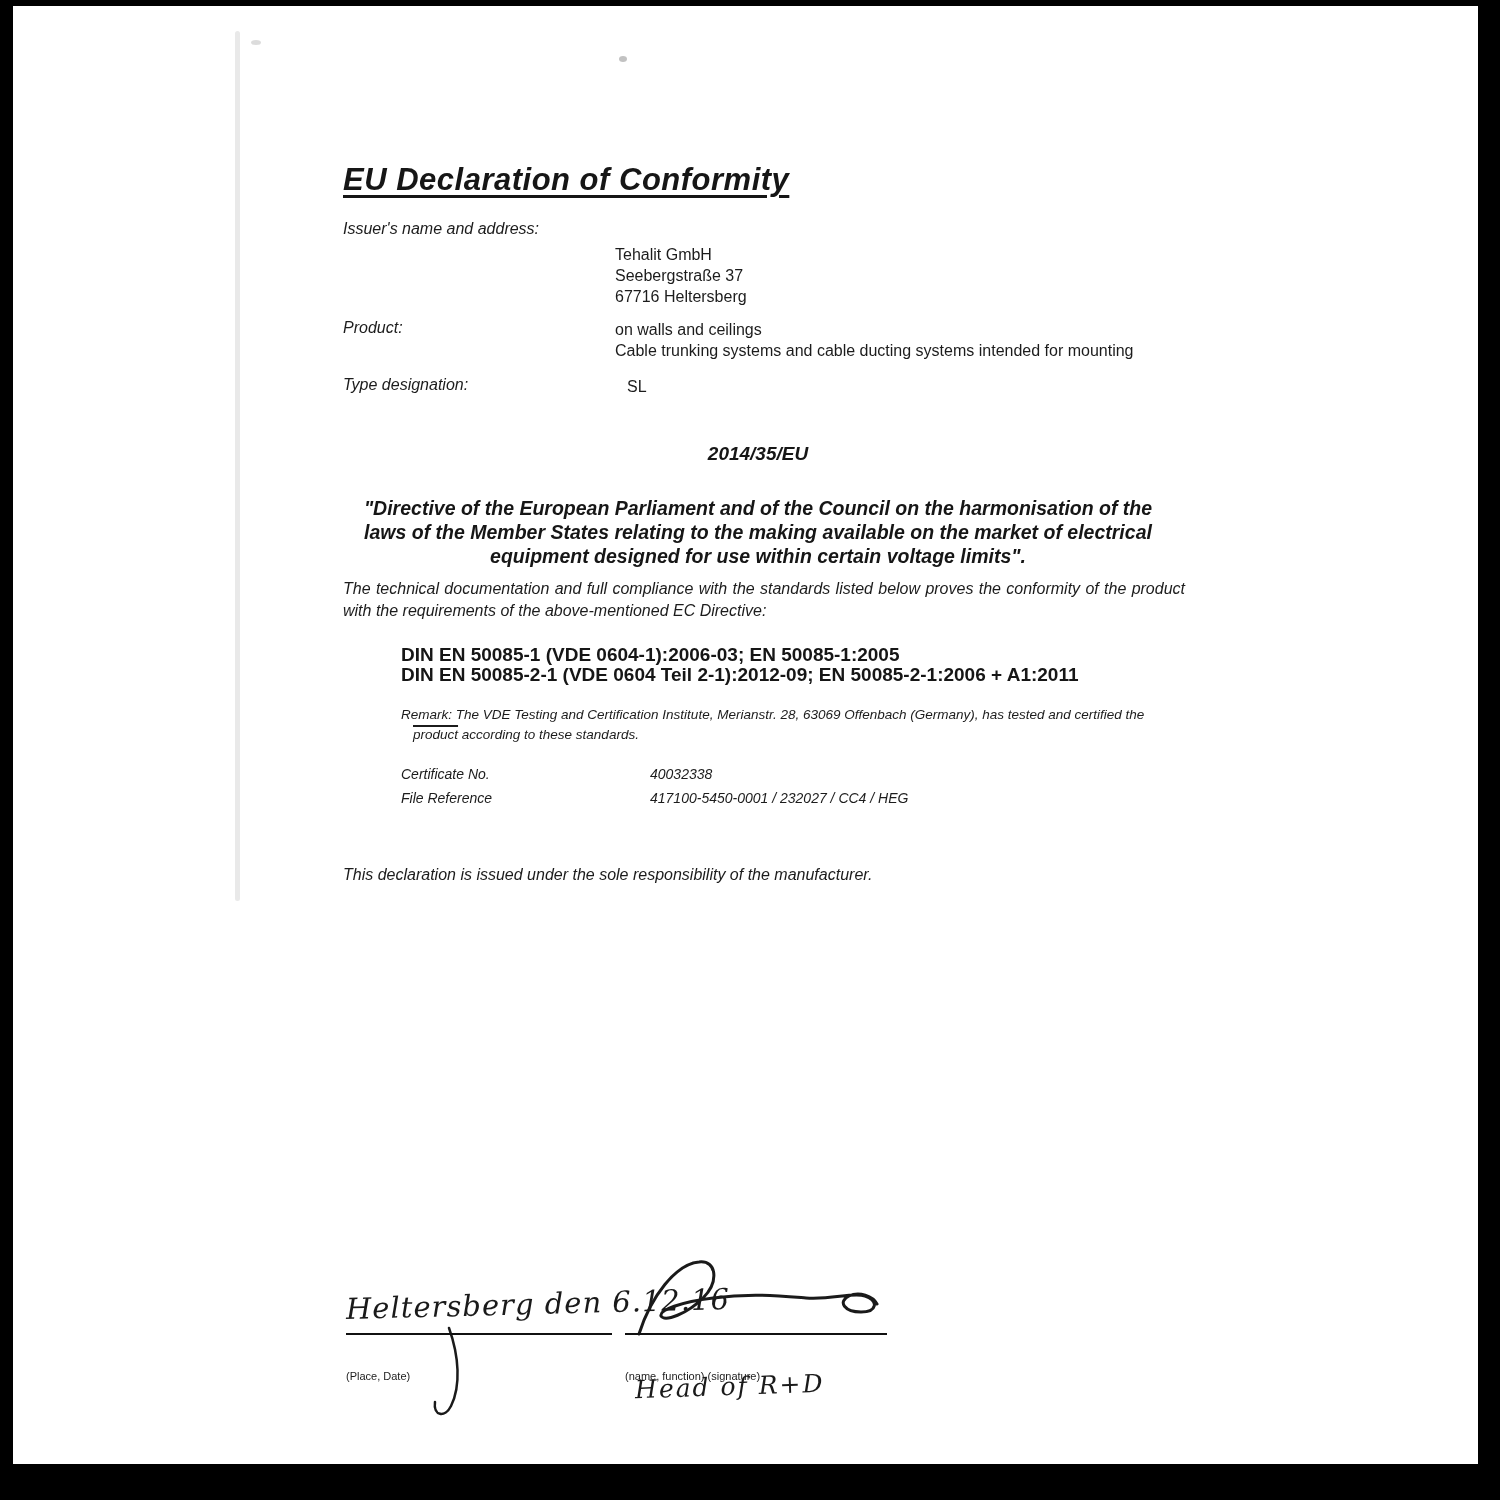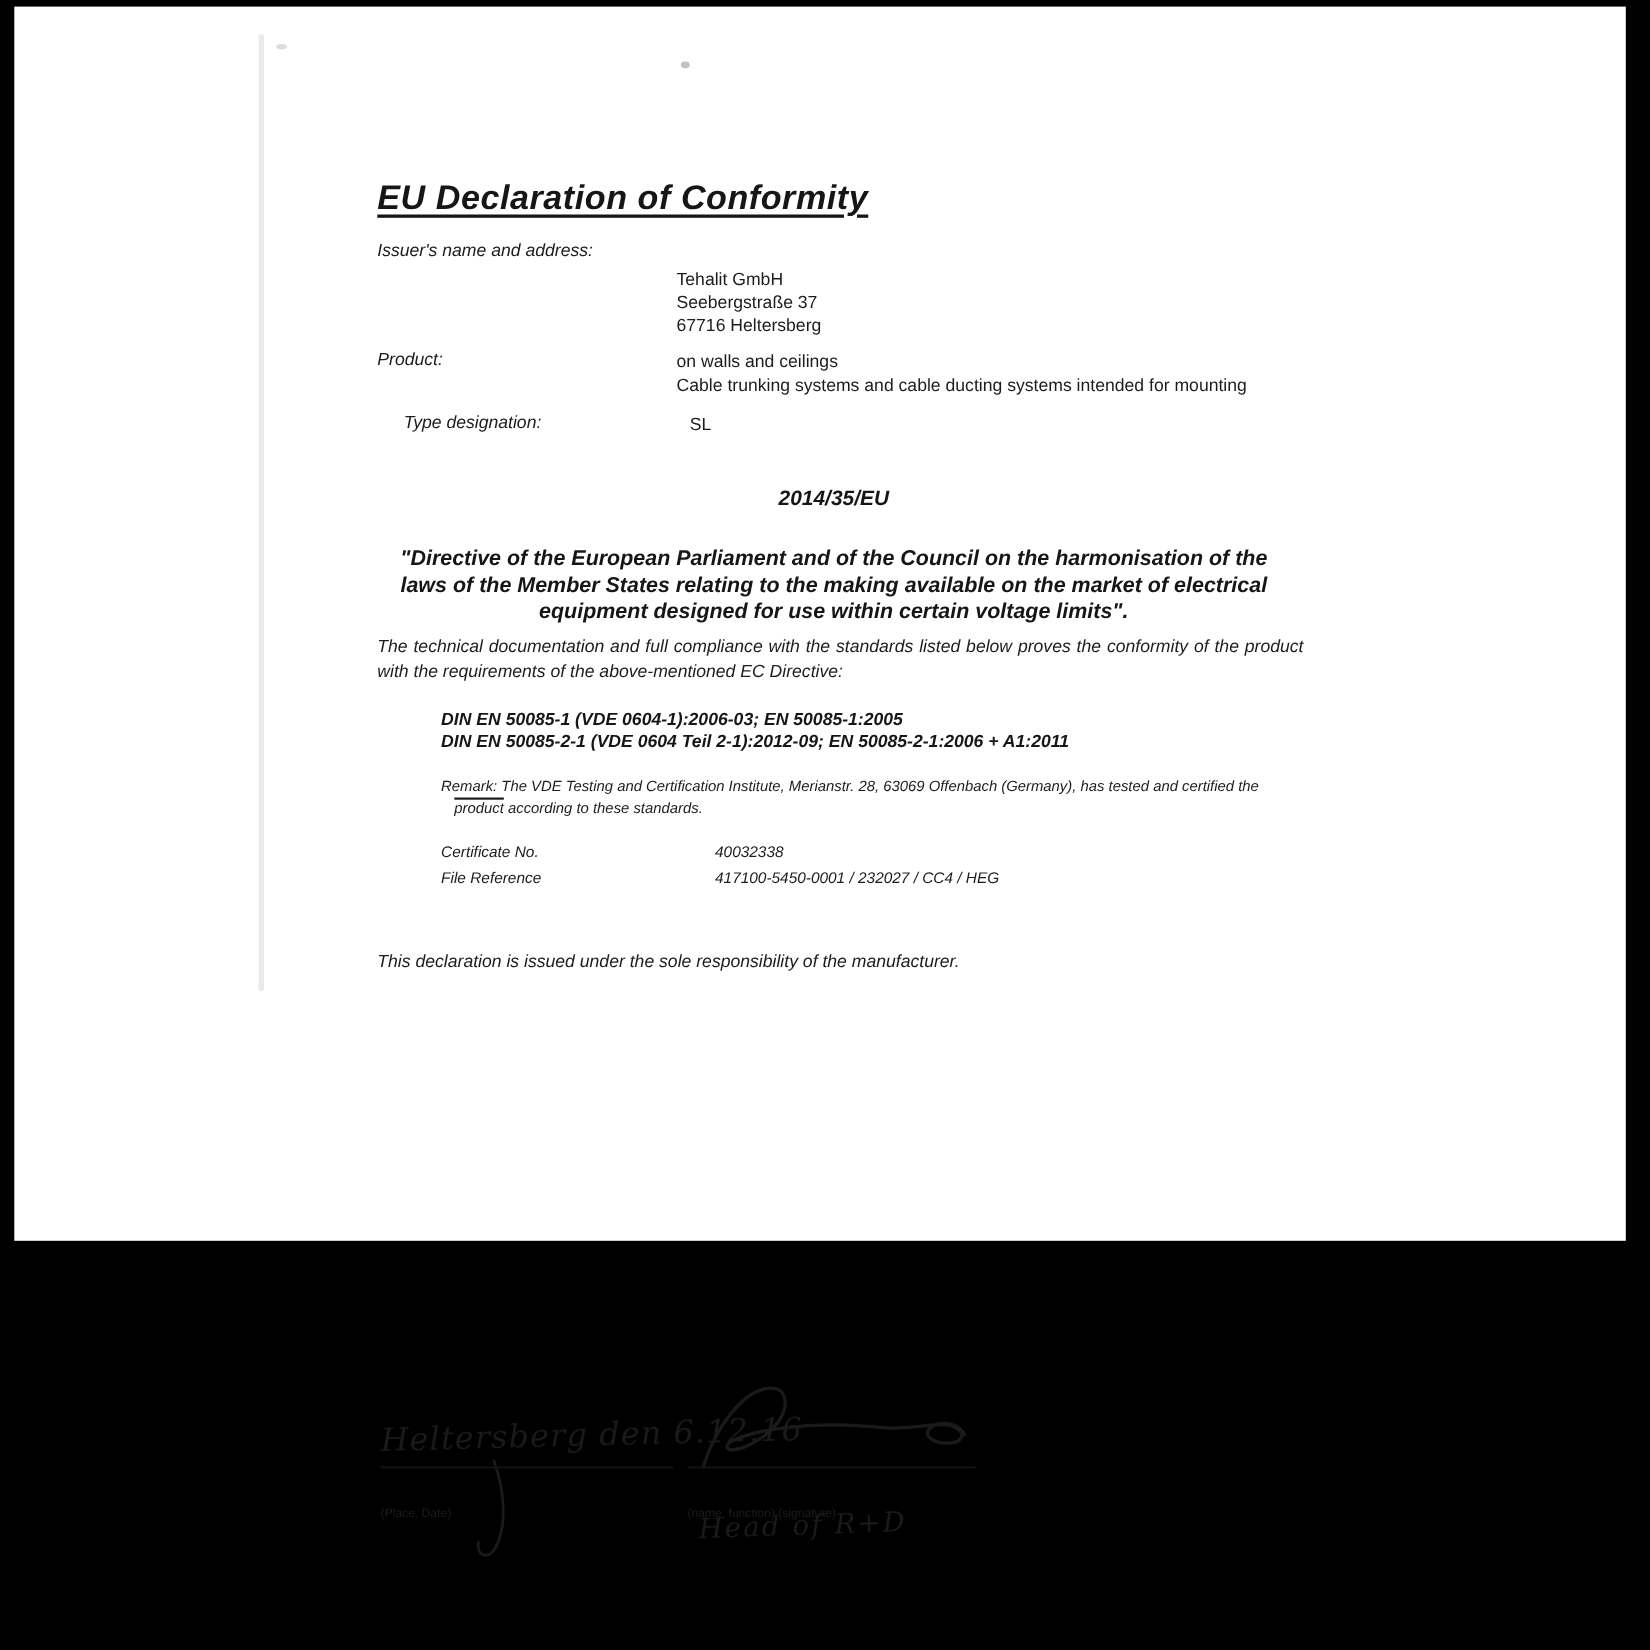--- a/index.html
+++ b/index.html
@@ -14,7 +14,7 @@
   .page {
     position:absolute;
     left:13px; top:6px;
-    width:1465px; height:1122px;
+    width:1465px; height:1458px;
     background:#ffffff;
   }
   .abs { position:absolute; }

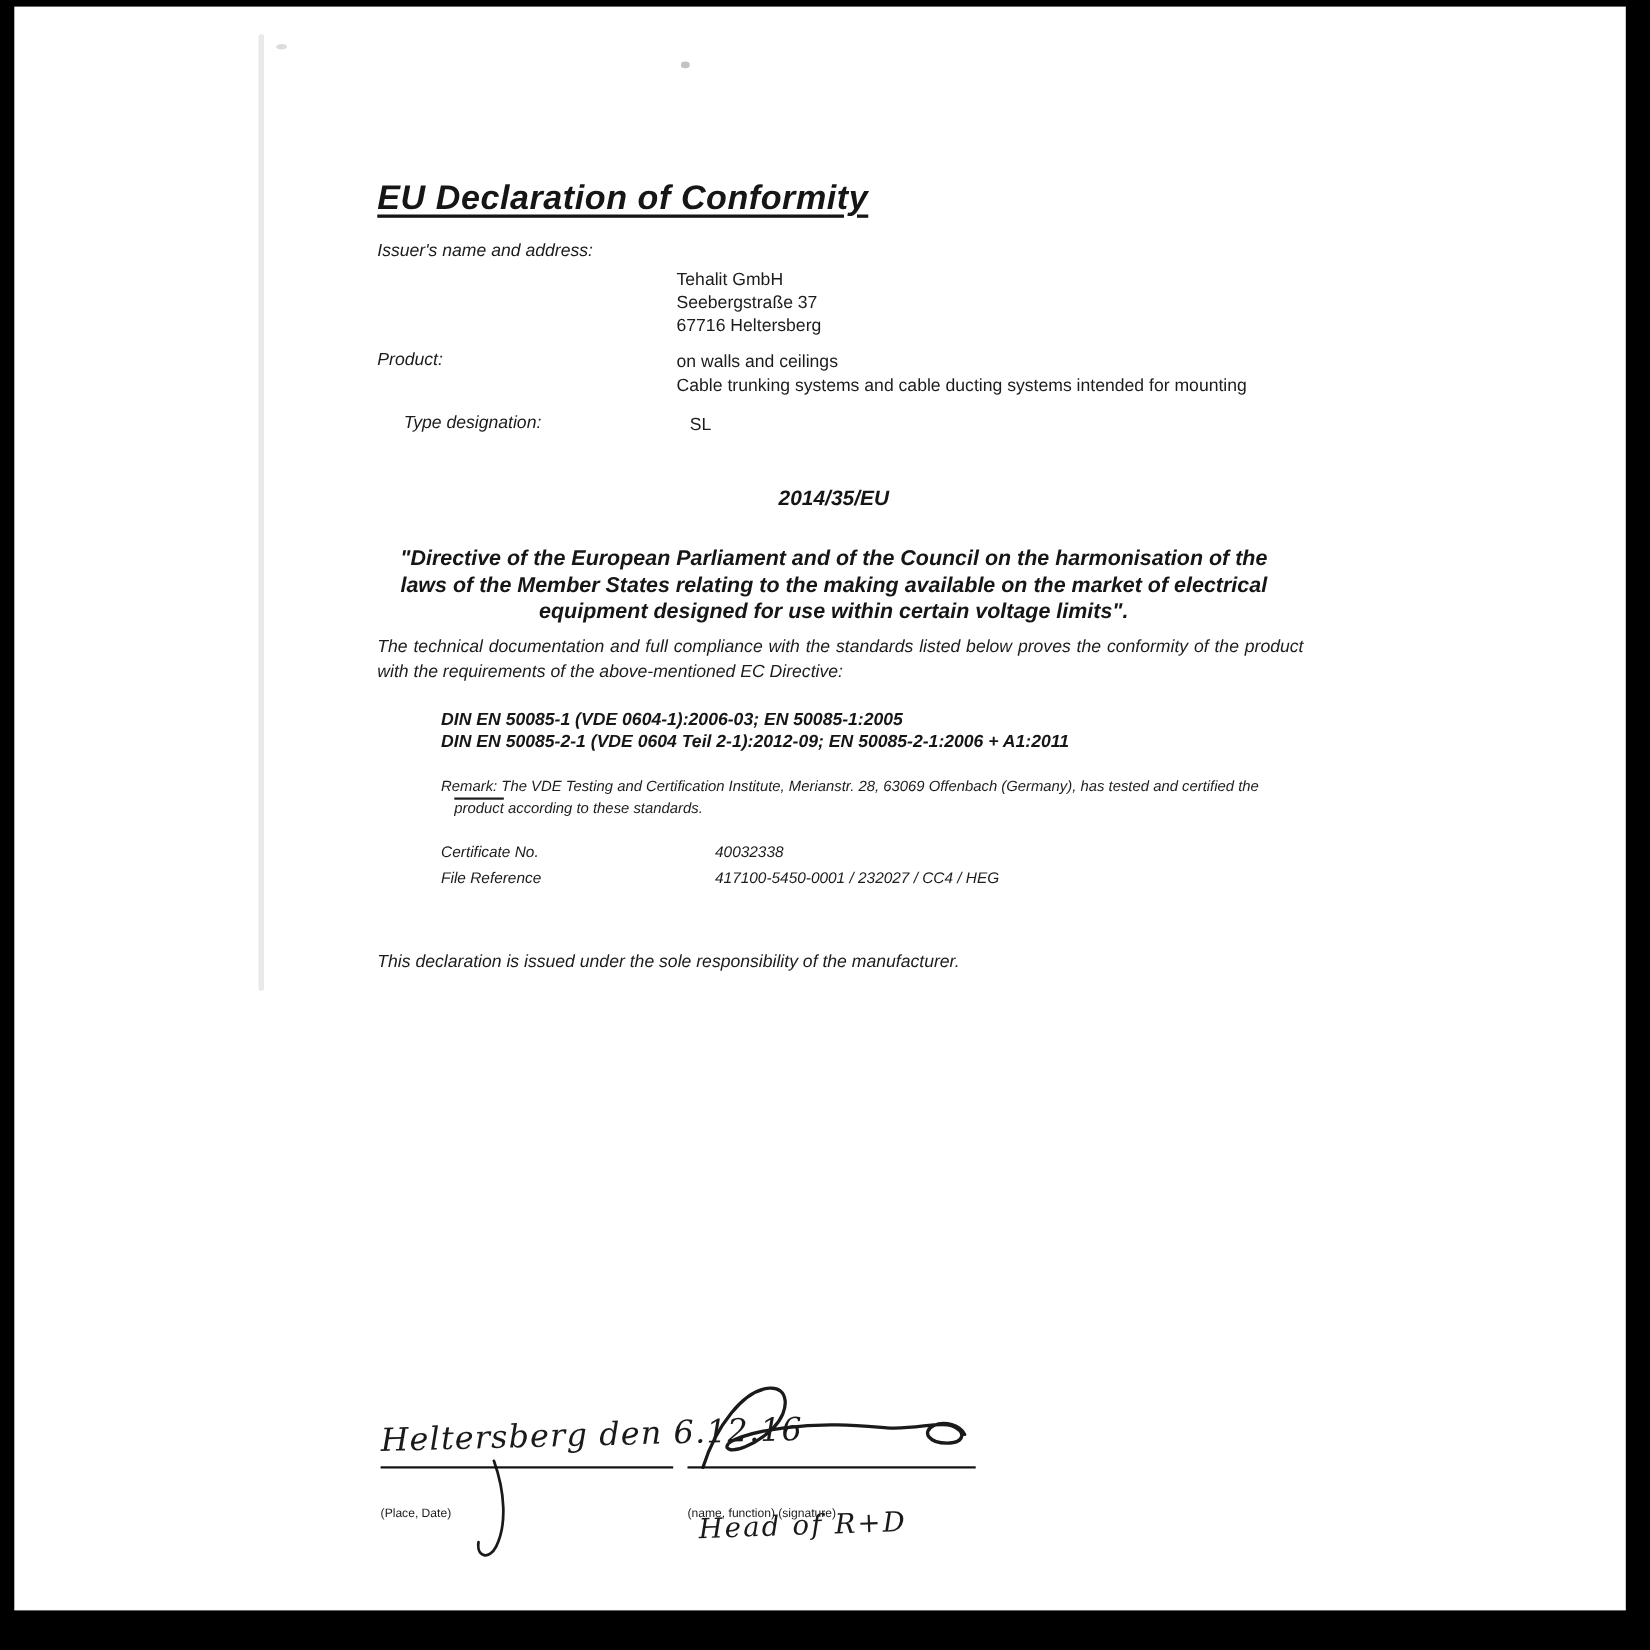--- a/index.html
+++ b/index.html
@@ -86,7 +86,7 @@
     <div>Cable trunking systems and cable ducting systems intended for mounting</div>
   </div>
 
-  <div class="abs label-italic" style="left:330px; top:370px;margin-left:24px;">Type designation:</div>
+  <div class="abs label-italic" style="left:330px; top:370px;">Type designation:</div>
   <div class="abs value-plain" style="left:614px; top:370px;">SL</div>
 
 

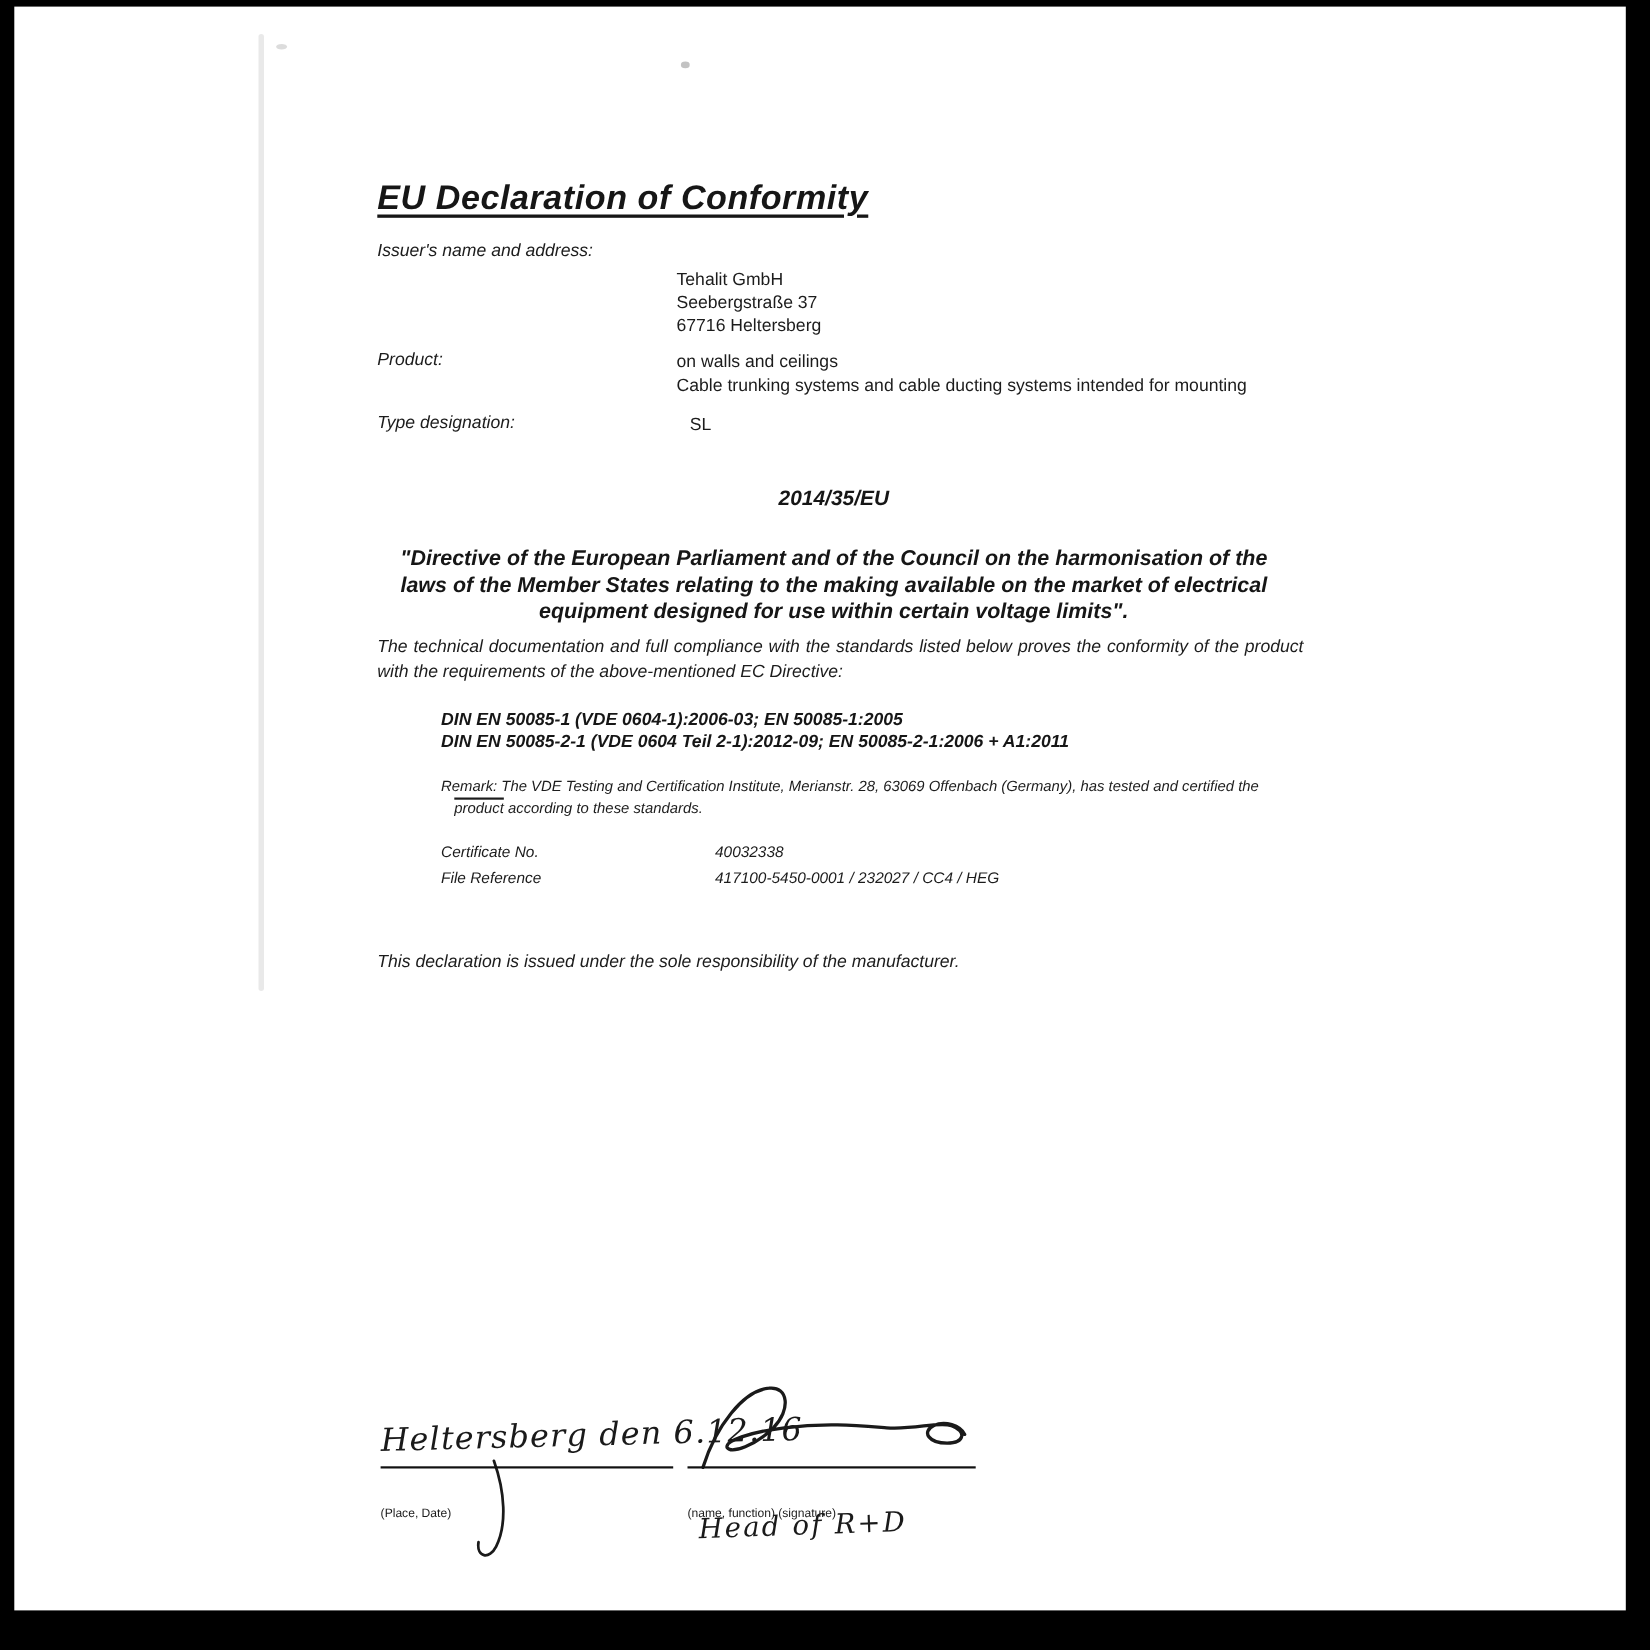--- a/index.html
+++ b/index.html
@@ -35,7 +35,7 @@
   .centered-block { text-align:center; }
   .directive-number { font-size:19px; font-weight:bold; font-style:italic; color:#161616; }
   .directive-quote  { font-size:19.5px; font-weight:bold; font-style:italic; color:#161616; line-height:24px; }
-  .standards-line { font-size:16px; font-weight:bold; color:#161616; line-height:20px;font-style:italic; }
+  .standards-line { font-size:19px; font-weight:bold; color:#161616; line-height:20px; }
   .remark { font-size:13.5px; font-style:italic; color:#1c1c1c; line-height:20px; }
   .remark .overlined { text-decoration:overline; text-decoration-thickness:1.5px;margin-left:12px; }
   .certrow-label { font-size:14px; font-style:italic; color:#1c1c1c; }

